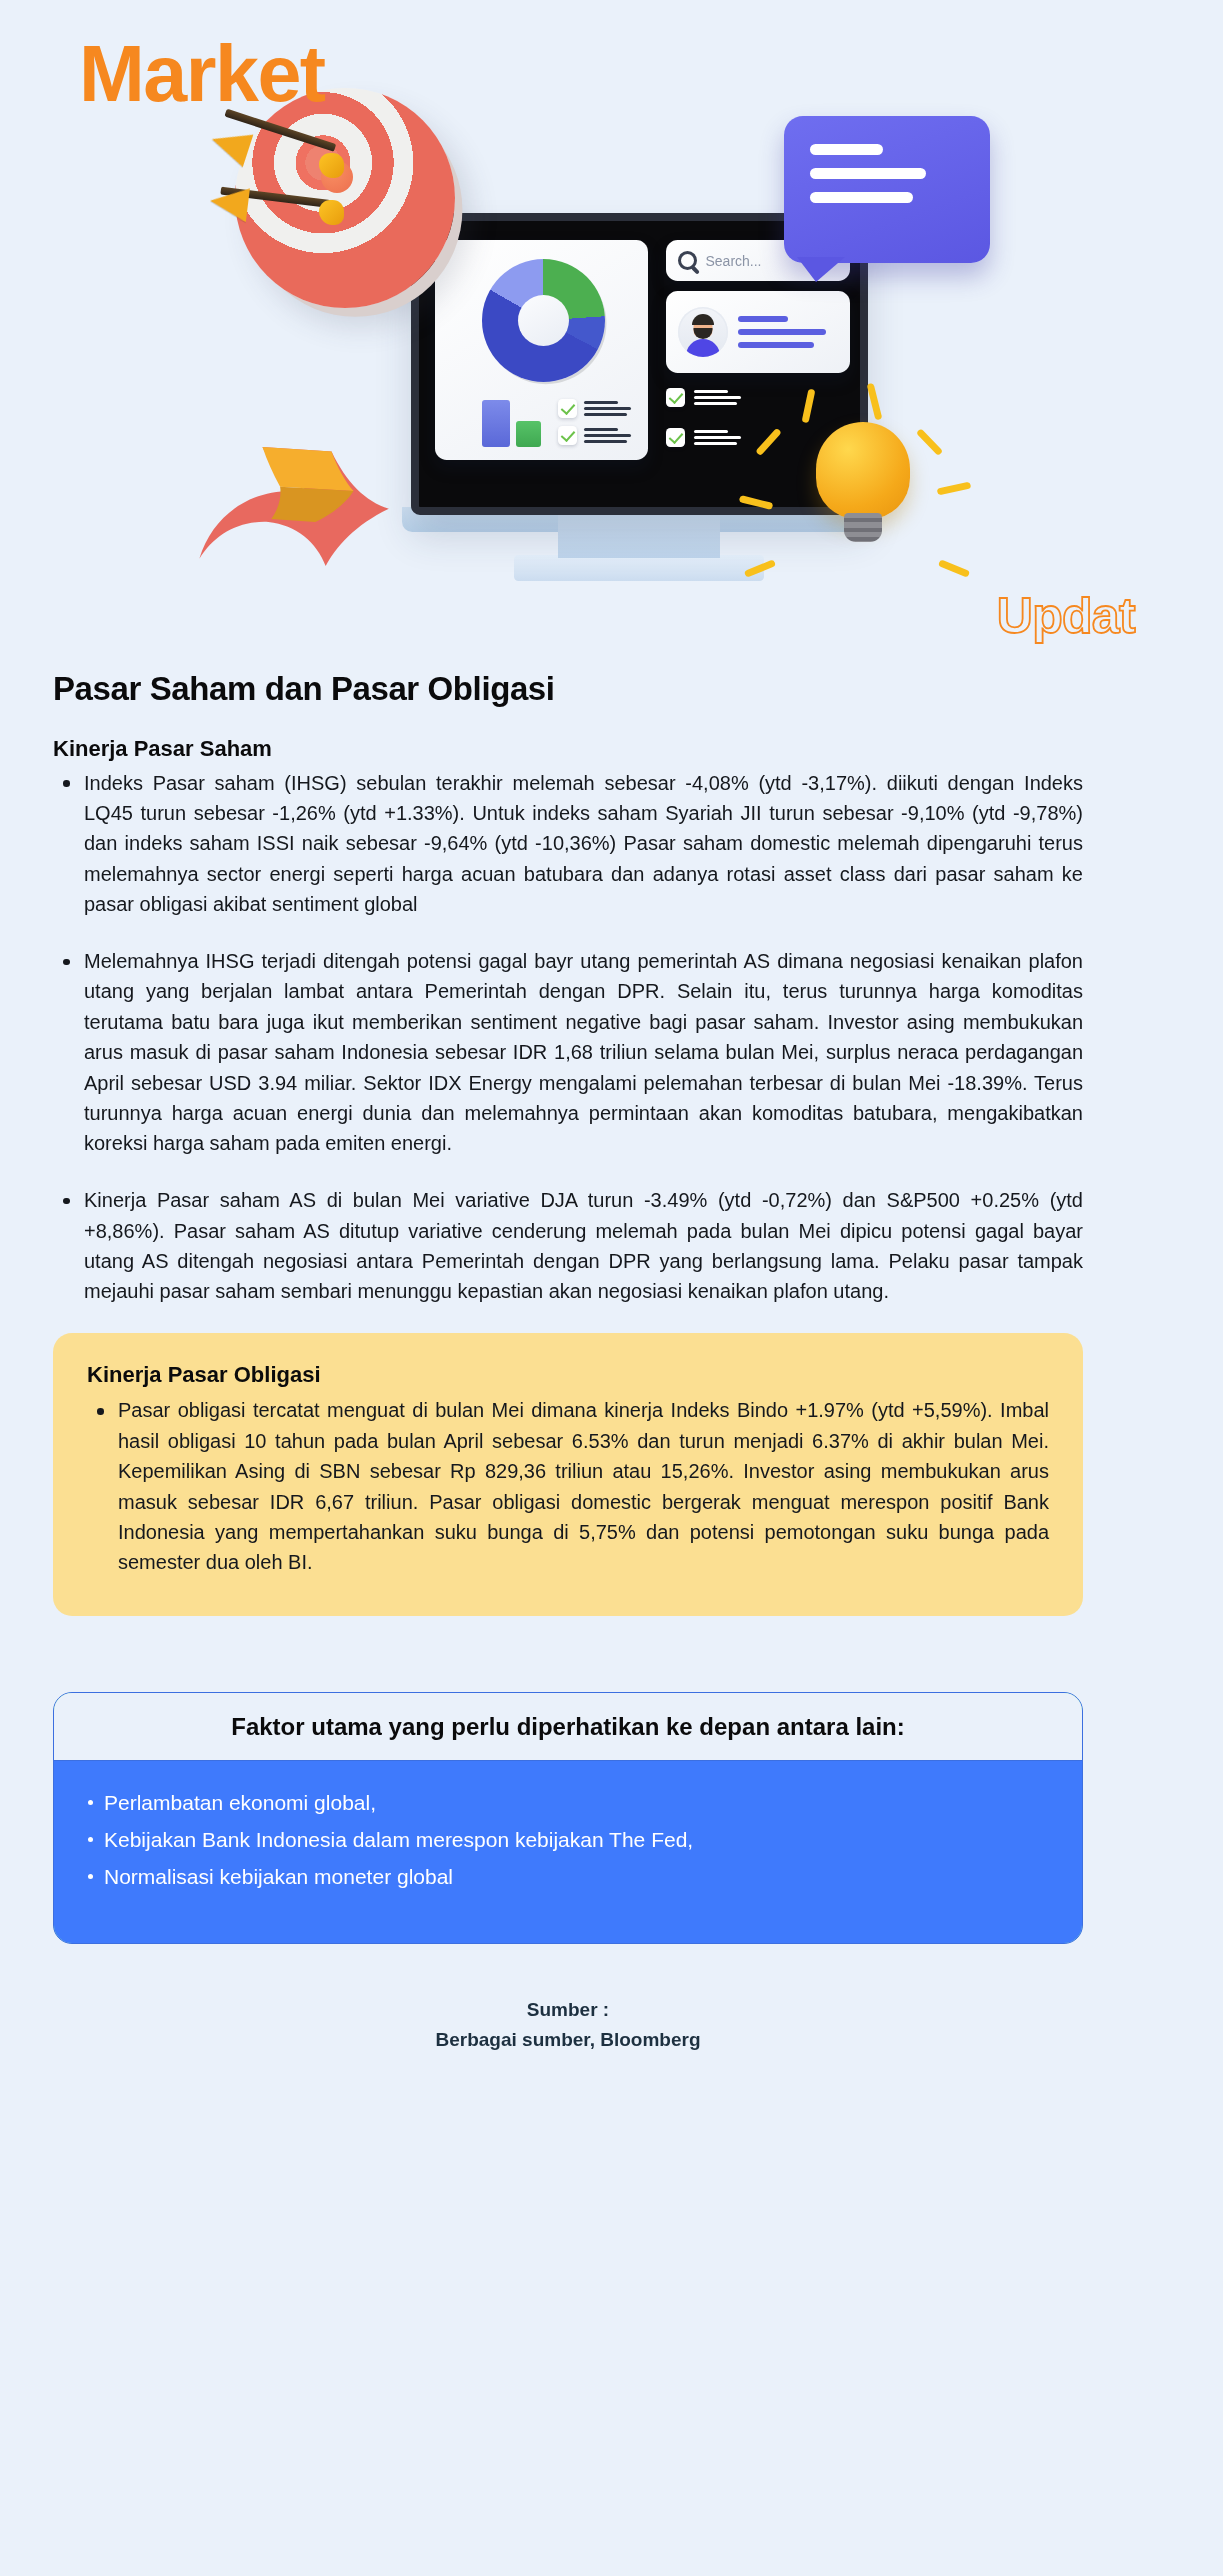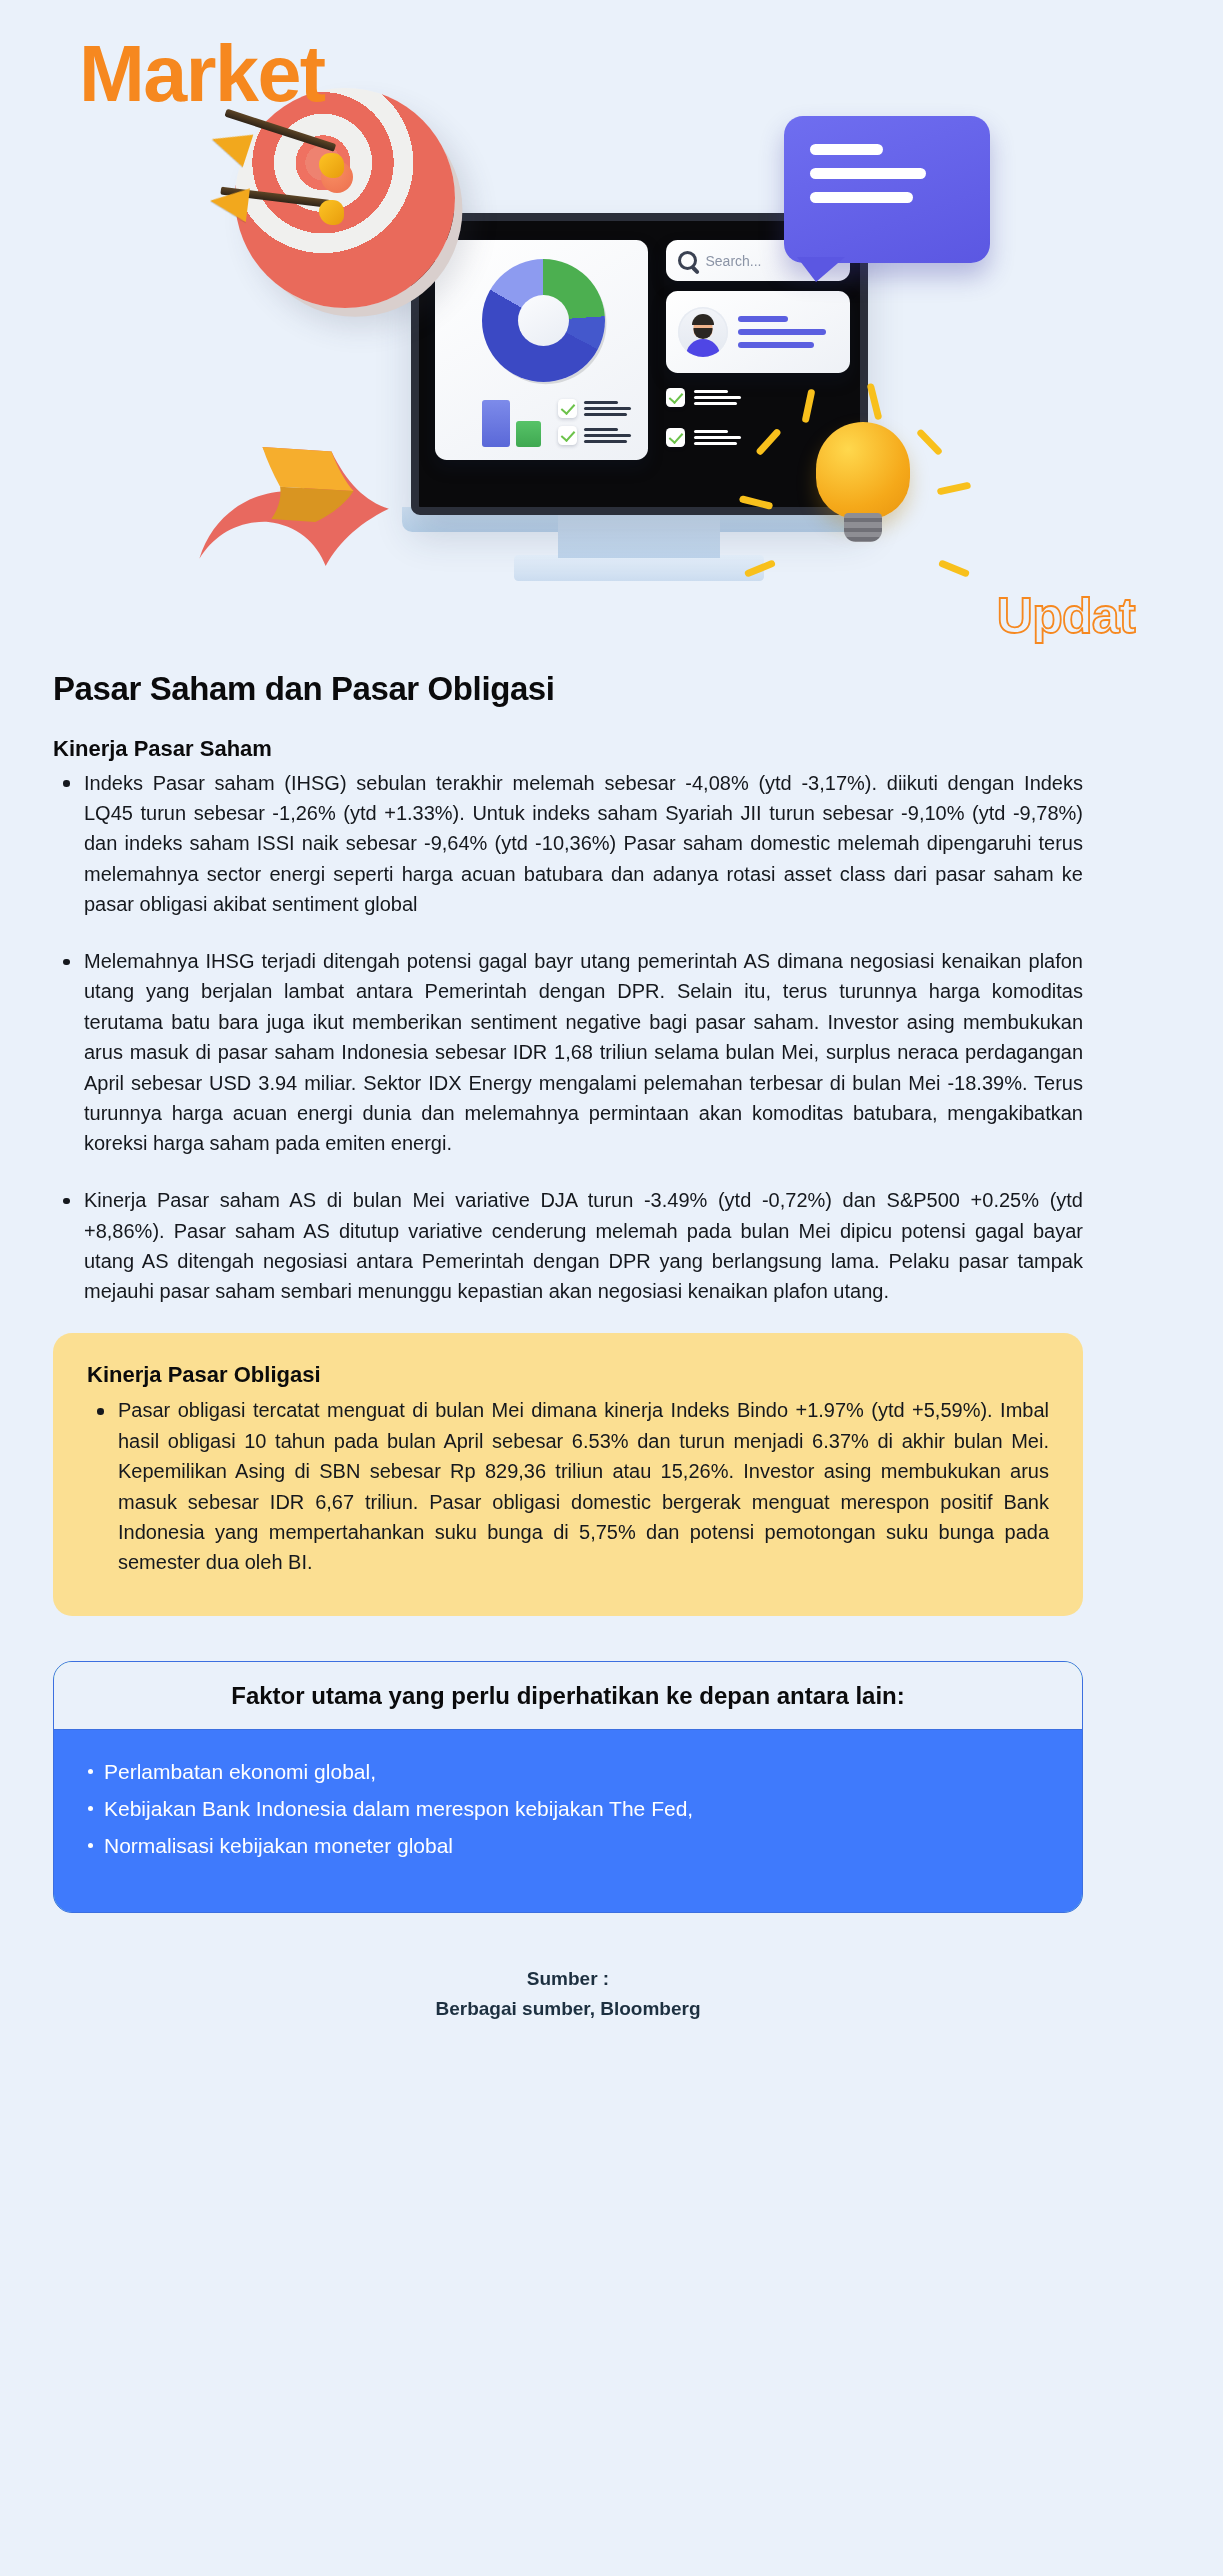--- a/index.html
+++ b/index.html
@@ -324,7 +324,7 @@
 
   
   .panel-blue{
-    margin-top: 45px;
+    margin-top: 76px;
     border-radius: 19px;
     overflow: hidden;
     border: 1.5px solid #3c6fe0;

